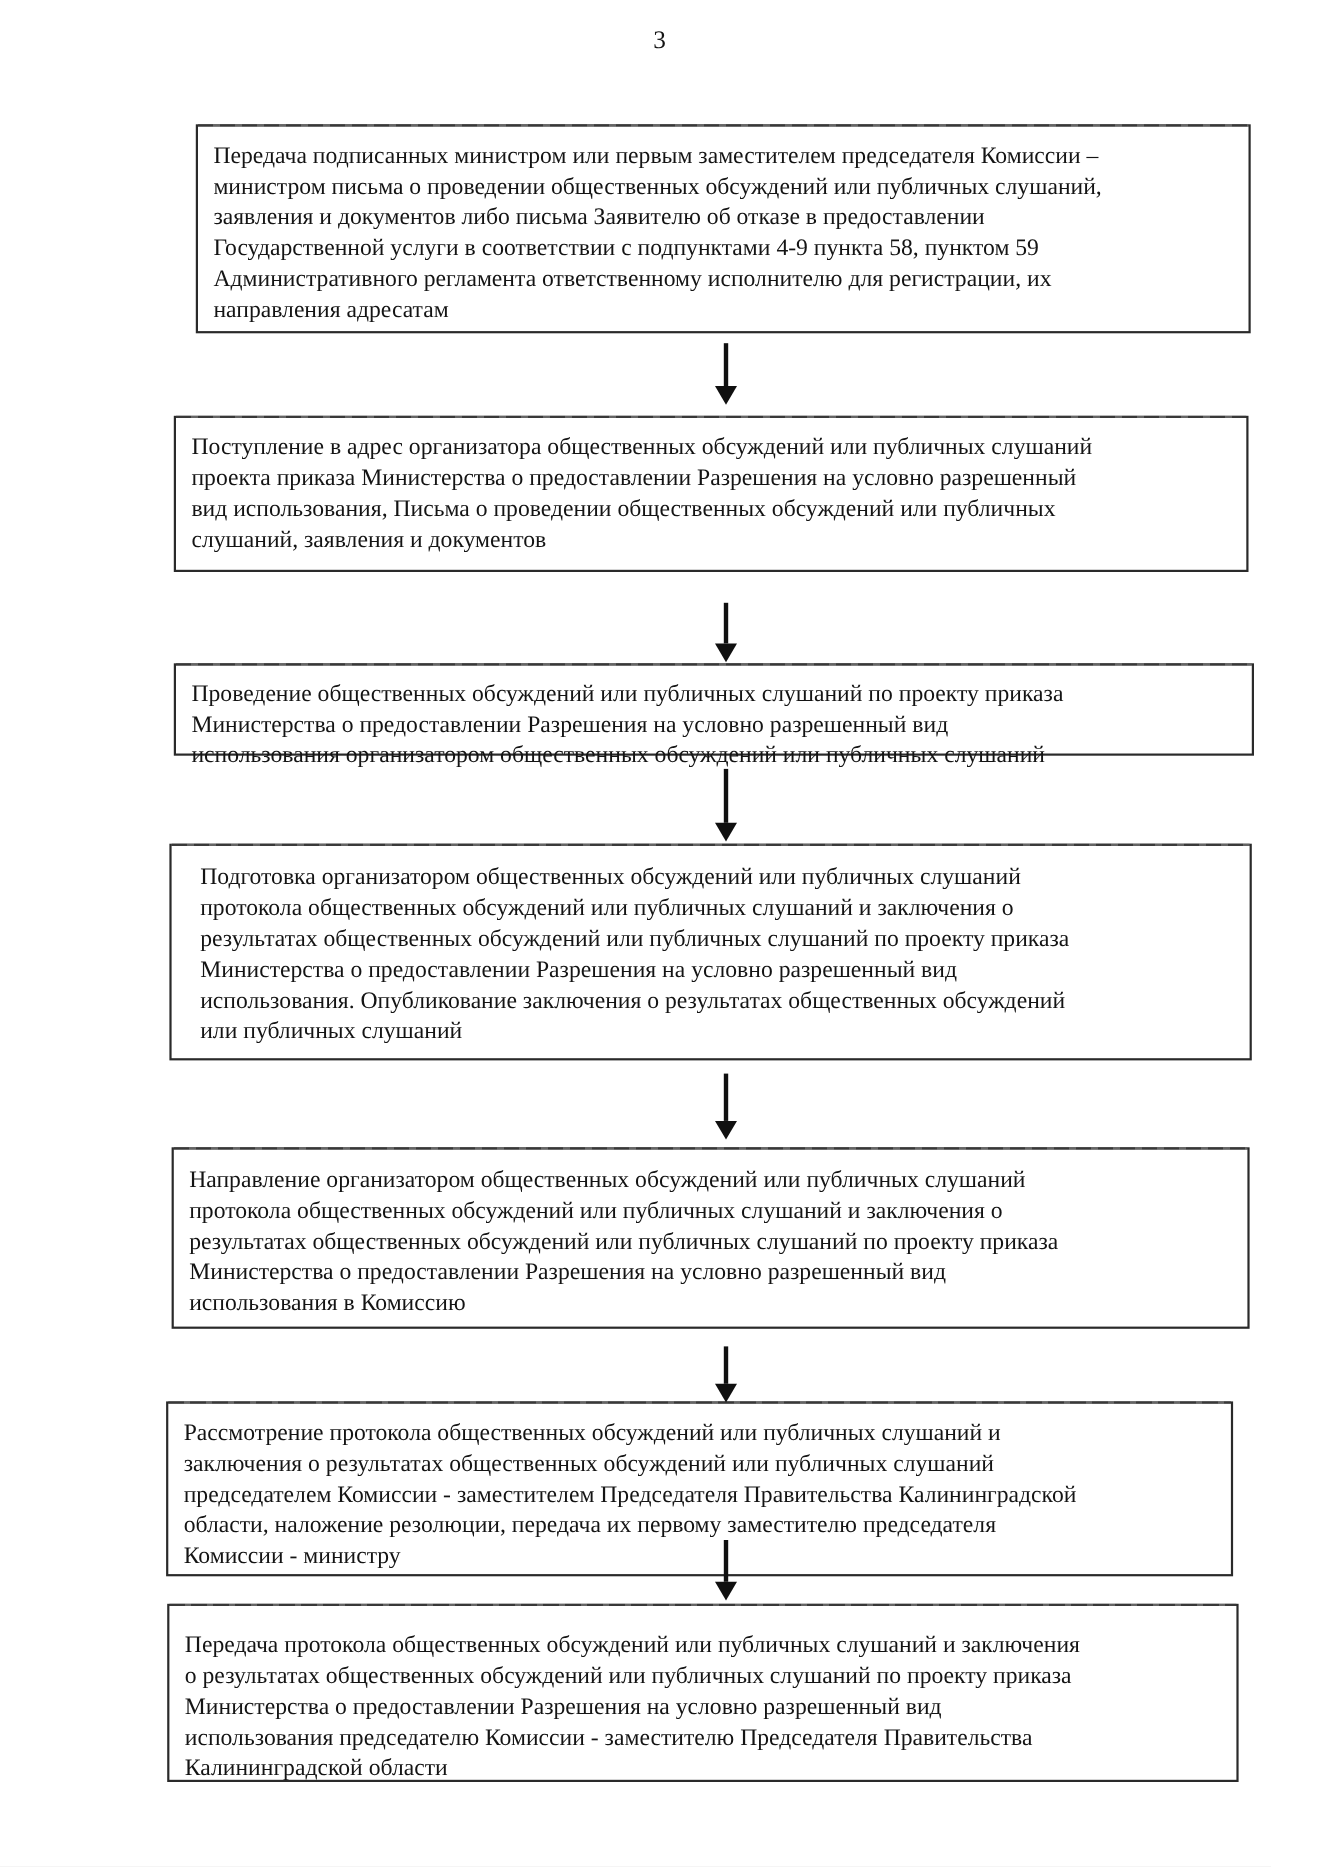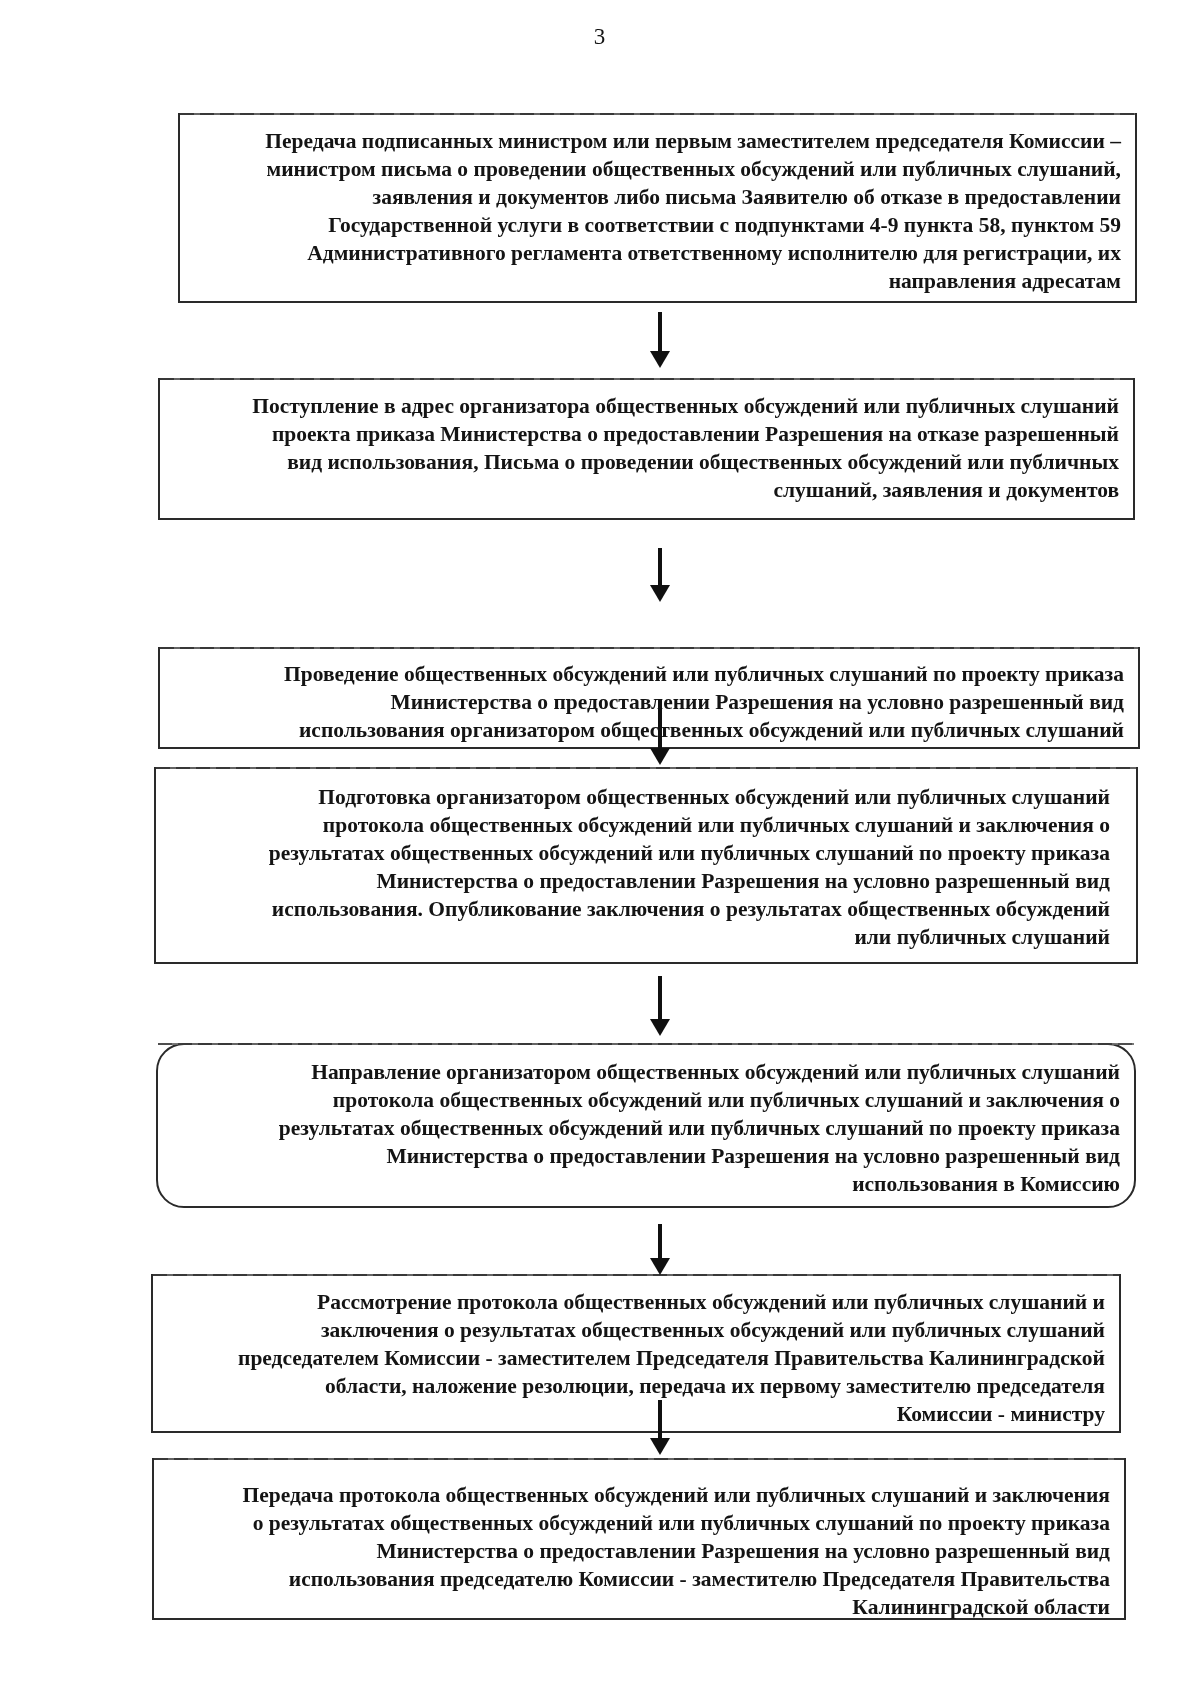--- a/index.html
+++ b/index.html
@@ -38,11 +38,10 @@
   .flow-box .box-text {
     display: block;
     width: 100%;
-    text-align: right;
+    text-align: left;
     font-size: 21.5px;
     line-height: 28px;
     white-space: pre-line;
-    font-weight: bold;
   }
   
   .flow-box::before {

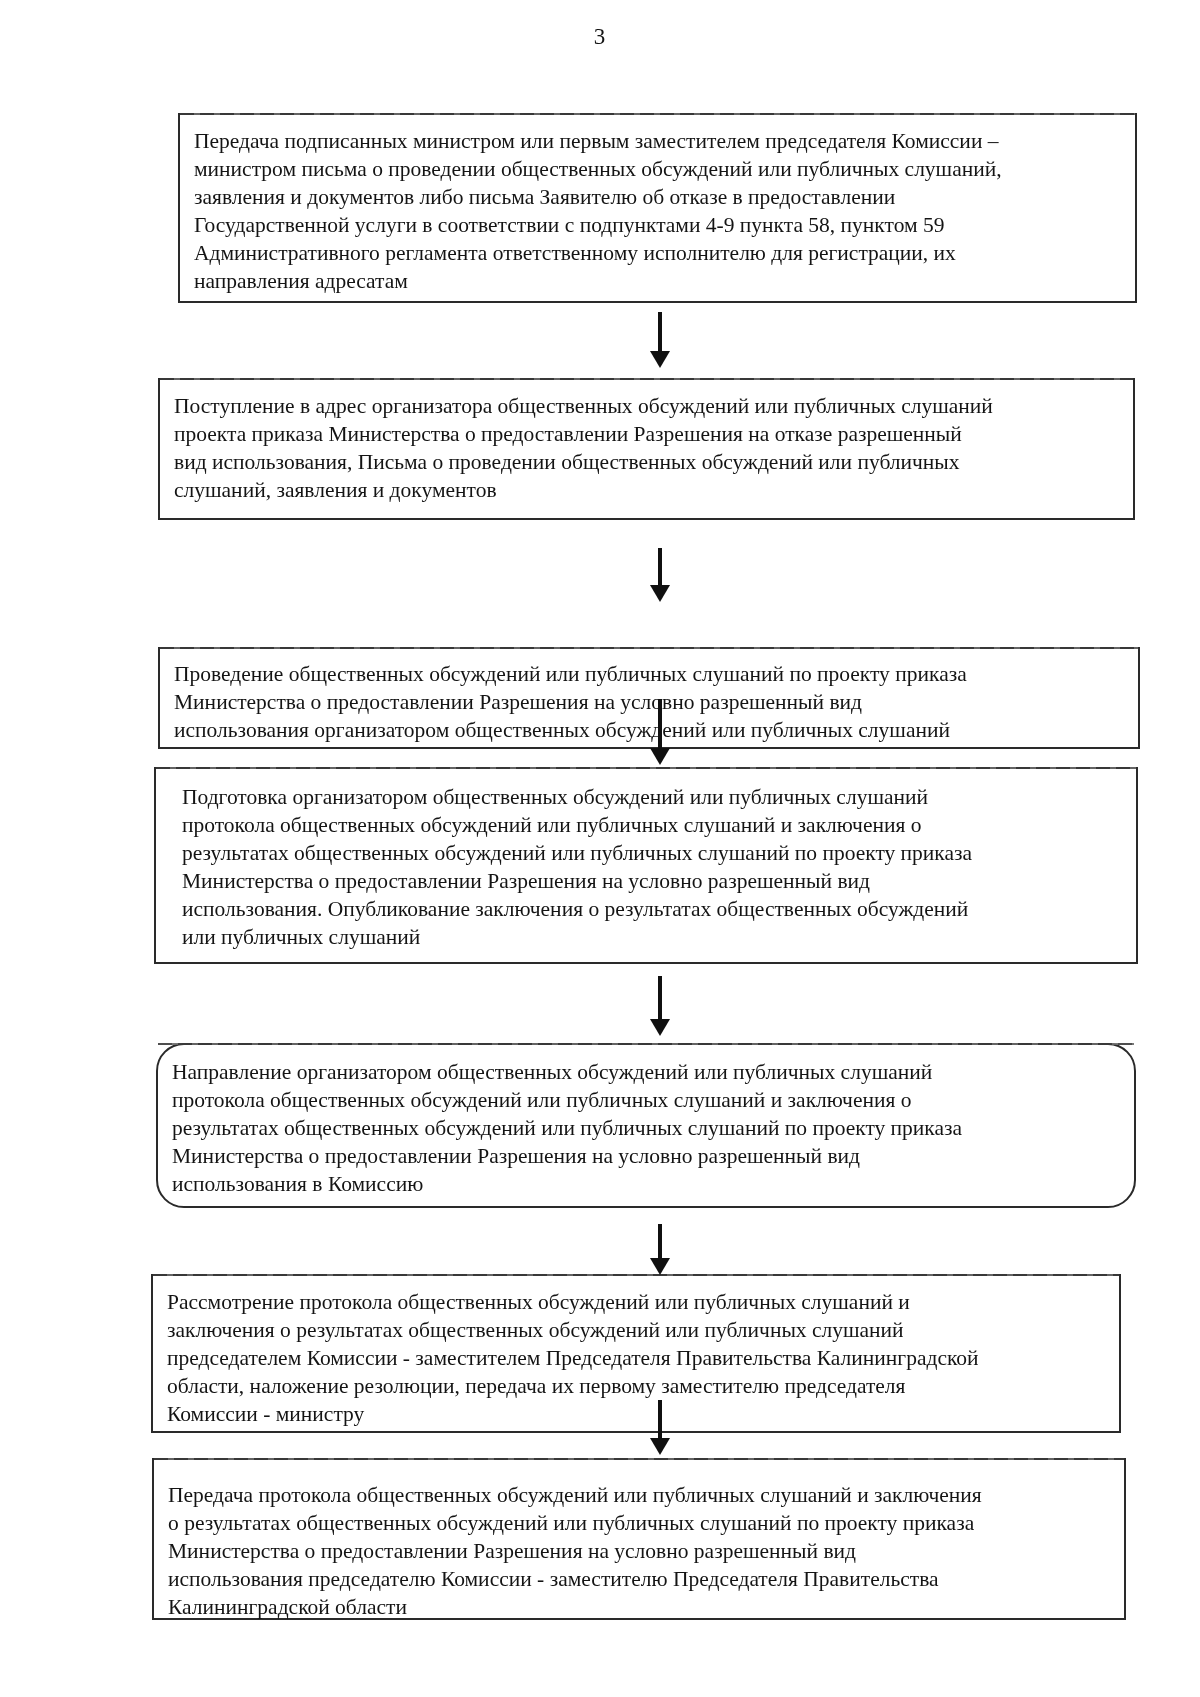--- a/index.html
+++ b/index.html
@@ -96,7 +96,7 @@
 
   <div class="flow-box" style="left:158px; top:378px; width:977px; height:142px; padding:12px 14px 0;">
     <span class="box-text">Поступление в адрес организатора общественных обсуждений или публичных слушаний
-проекта приказа Министерства о предоставлении Разрешения на отказе разрешенный
+проекта приказа Министерства о предоставлении Разрешения на условно разрешенный
 вид использования, Письма о проведении общественных обсуждений или публичных
 слушаний, заявления и документов</span>
   </div>

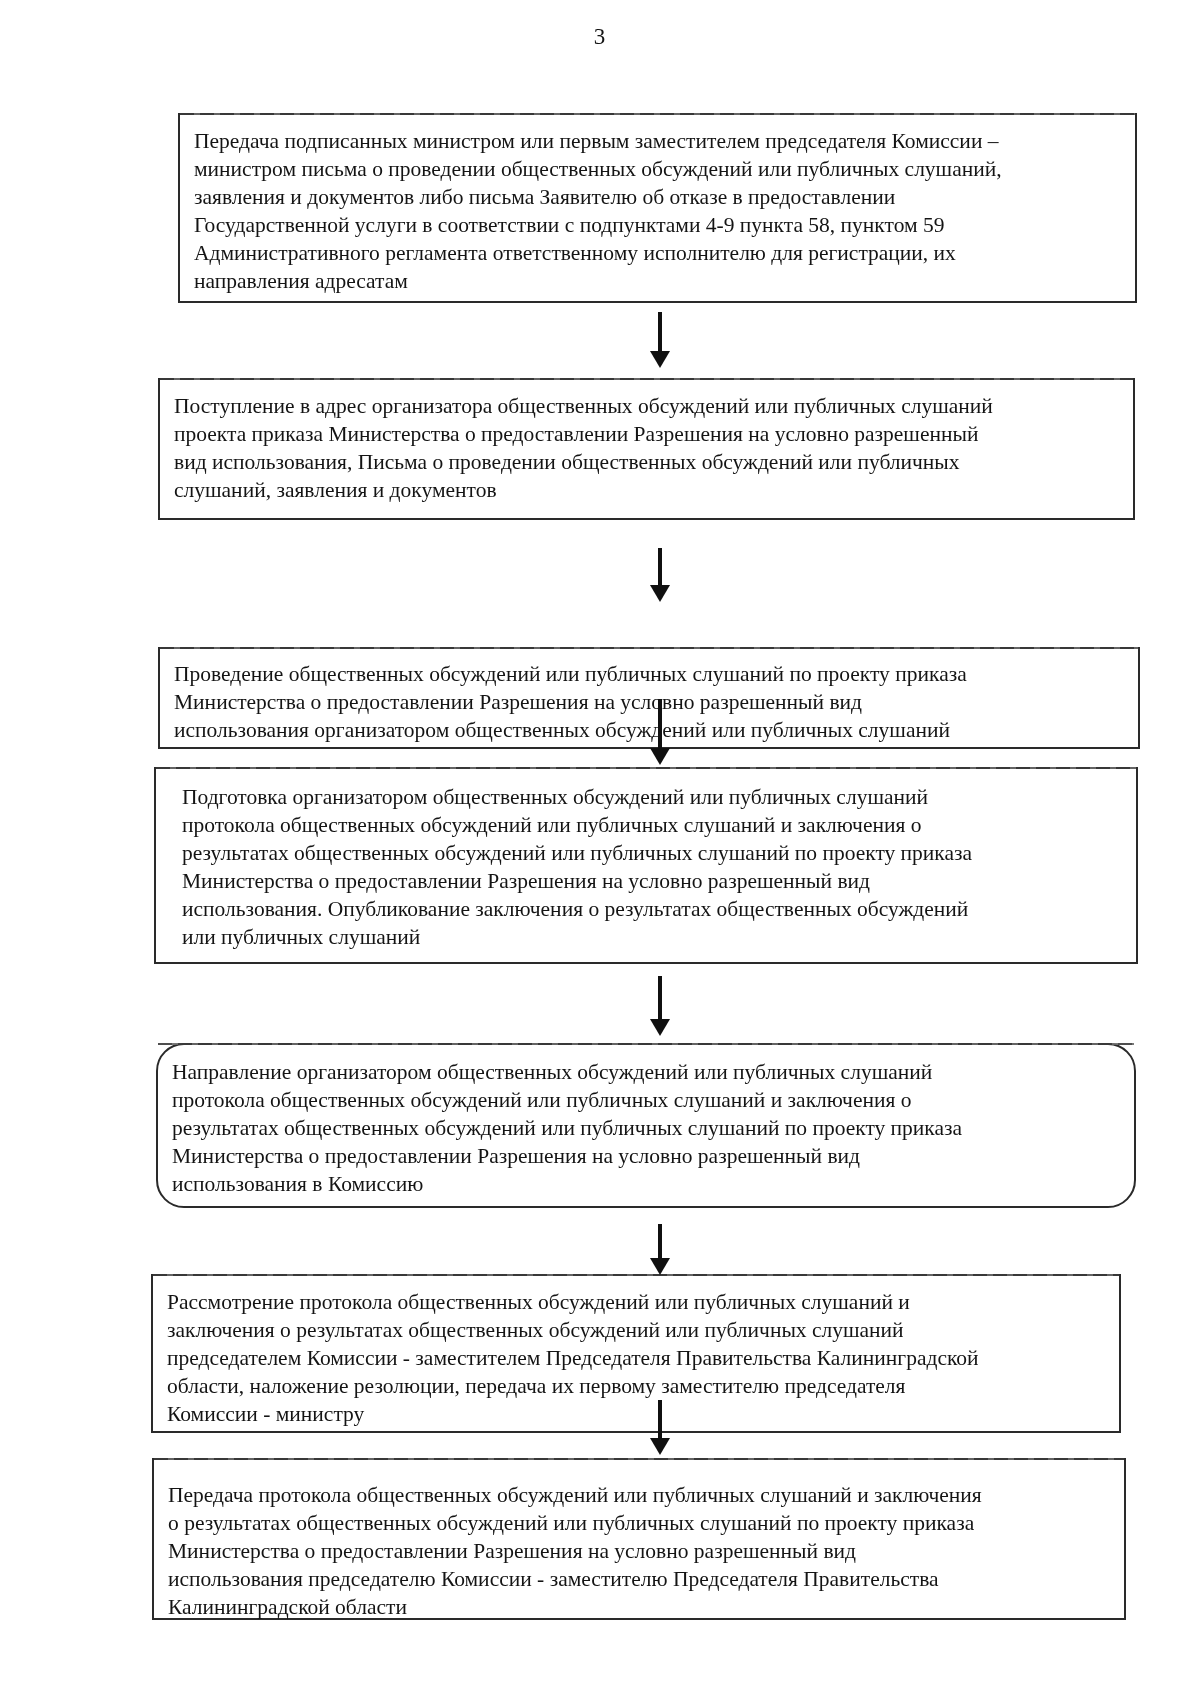--- a/index.html
+++ b/index.html
@@ -106,7 +106,7 @@
     <div class="head"></div>
   </div>
 
-  <div class="flow-box" style="left:158px; top:603px; width:982px; height:102px; padding:11px 14px 0;margin-top:44px;">
+  <div class="flow-box" style="left:158px; top:603px; width:982px; height:84px; padding:11px 14px 0;">
     <span class="box-text">Проведение общественных обсуждений или публичных слушаний по проекту приказа
 Министерства о предоставлении Разрешения на условно разрешенный вид
 использования организатором общественных обсуждений или публичных слушаний</span>

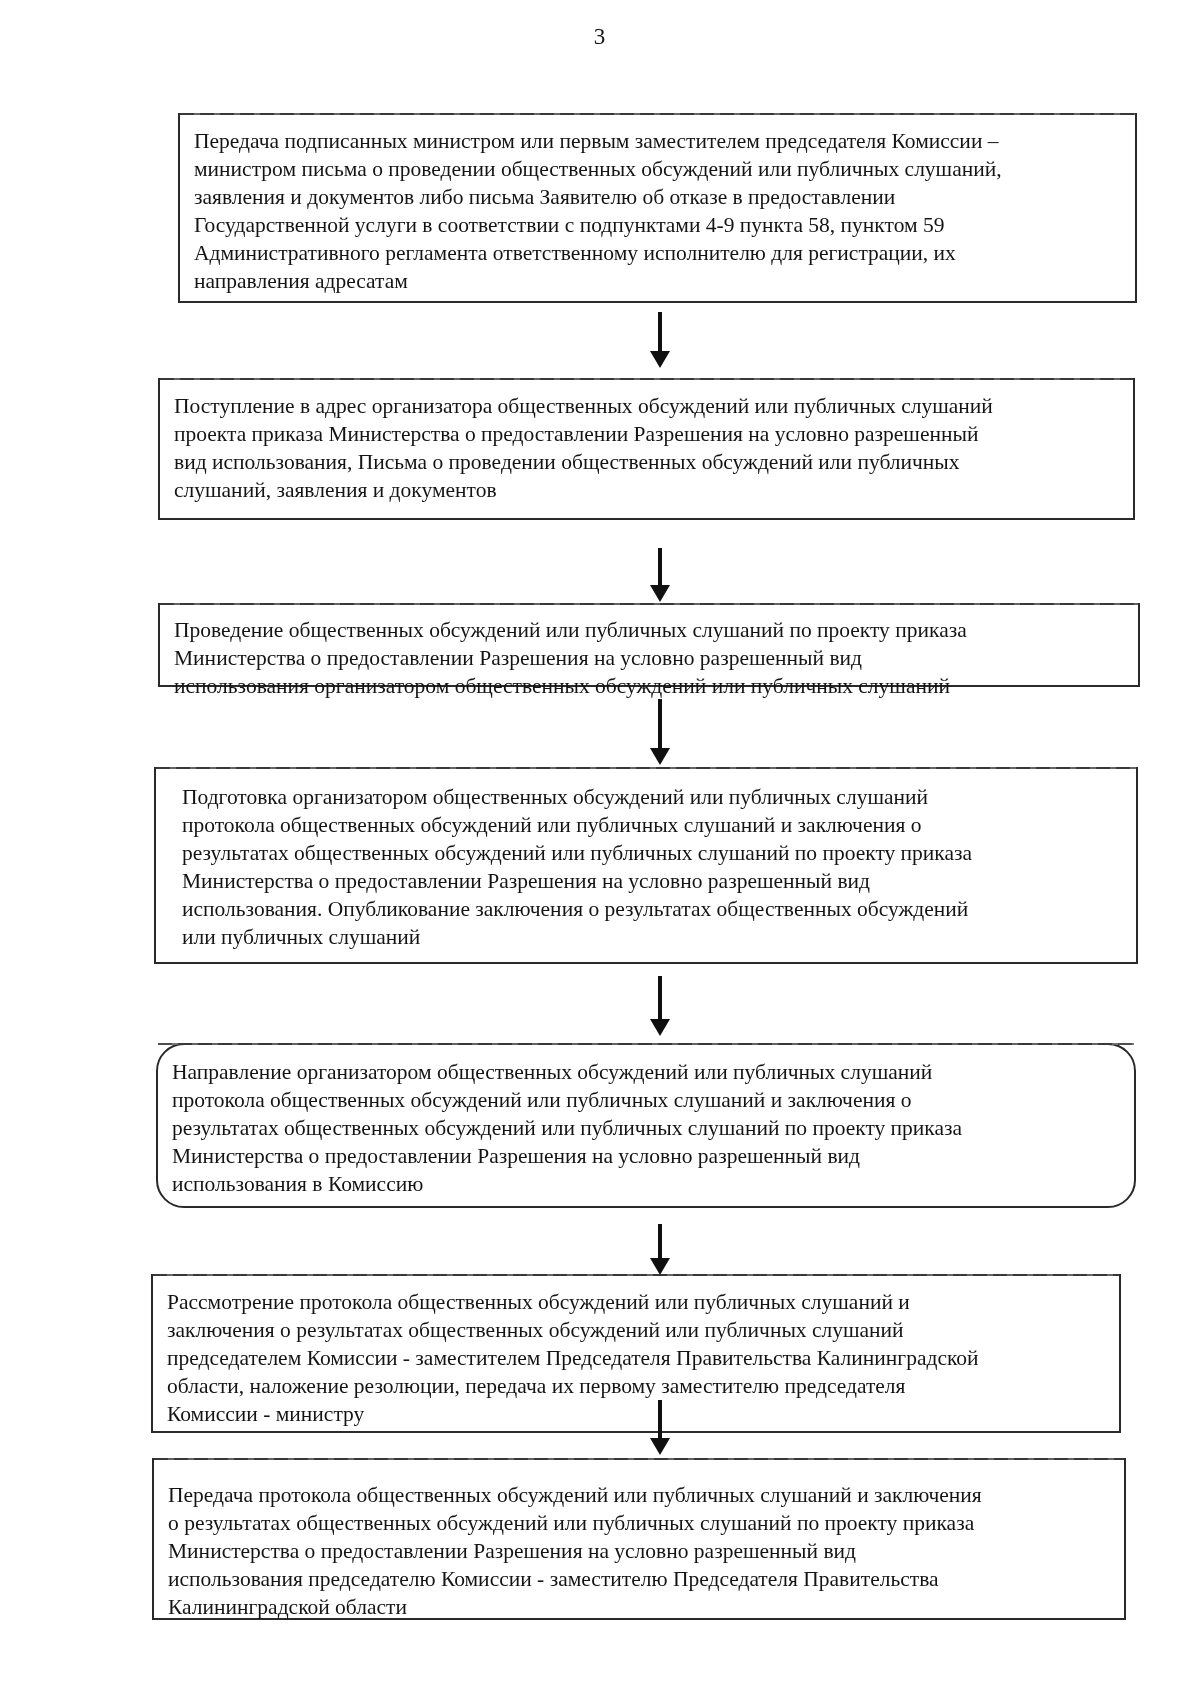--- a/index.html
+++ b/index.html
@@ -131,7 +131,7 @@
     <div class="head"></div>
   </div>
 
-  <div class="flow-box" style="left:156px; top:1043px; width:980px; height:165px; padding:13px 14px 0;border-radius:28px;">
+  <div class="flow-box" style="left:156px; top:1043px; width:980px; height:165px; padding:13px 14px 0;">
     <span class="box-text">Направление организатором общественных обсуждений или публичных слушаний
 протокола общественных обсуждений или публичных слушаний и заключения о
 результатах общественных обсуждений или публичных слушаний по проекту приказа

